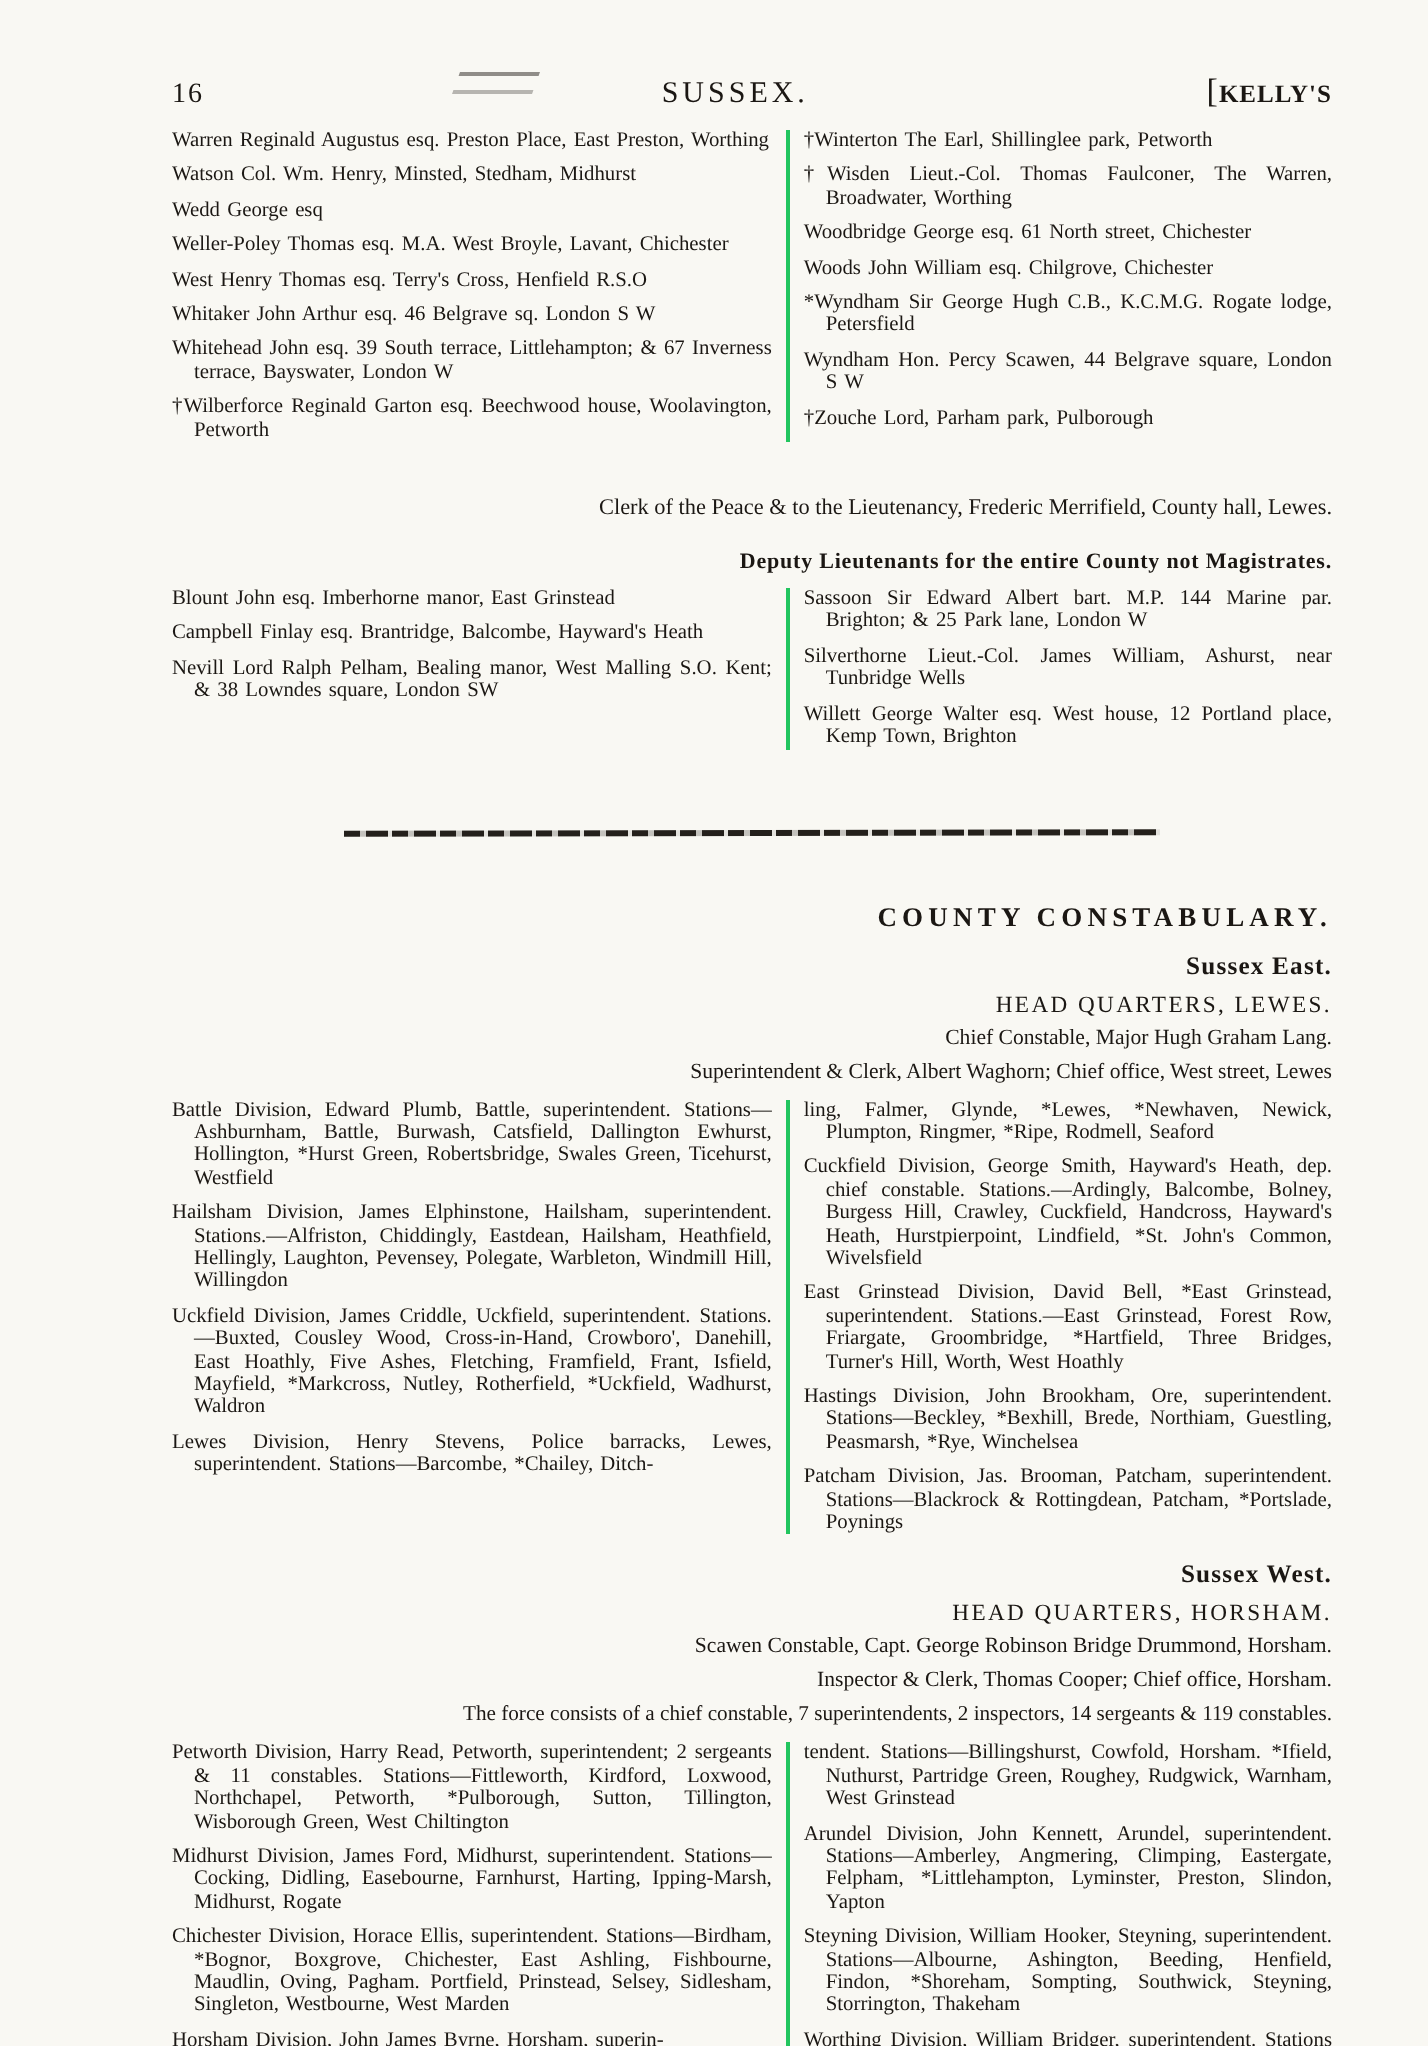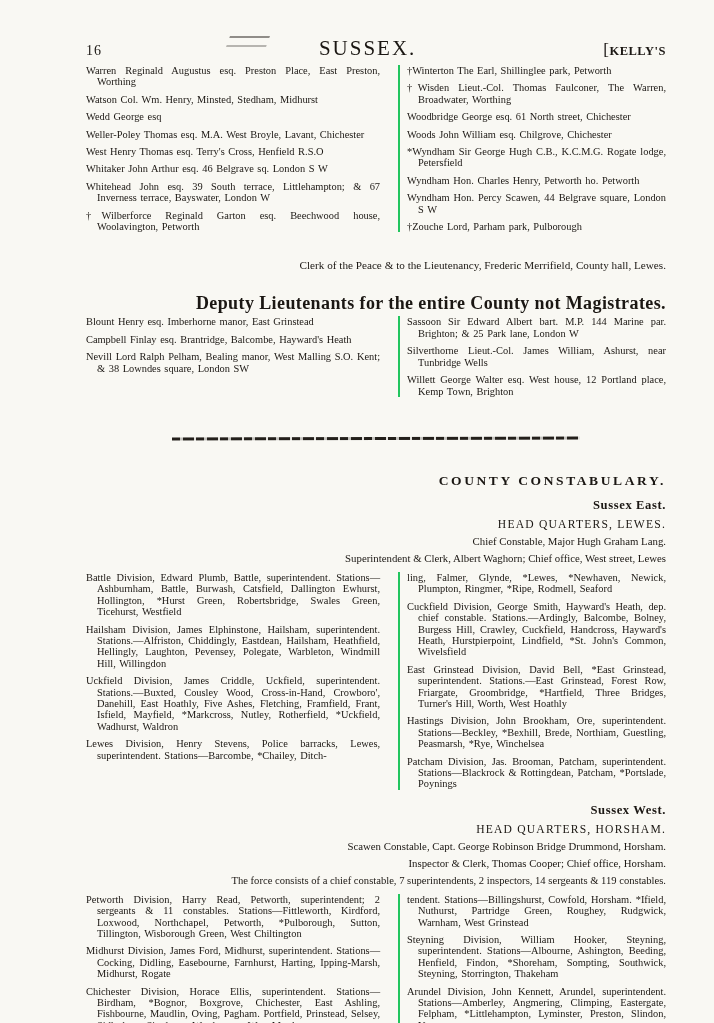--- a/index.html
+++ b/index.html
@@ -22,7 +22,7 @@
   
   .hdr{display:flex;align-items:baseline;justify-content:space-between;height:22px;}
   .pagenum{font-size:14px;letter-spacing:1px;}
-  .runtitle{font-size:21px;letter-spacing:2px;margin-left:30px;}
+  .runtitle{font-size:15px;letter-spacing:2px;margin-left:30px;}
   .pubtag{font-size:12.5px;letter-spacing:.5px;font-weight:bold;text-align:center;}
   .pubtag .bracket{font-size:17px;font-weight:normal;}
   

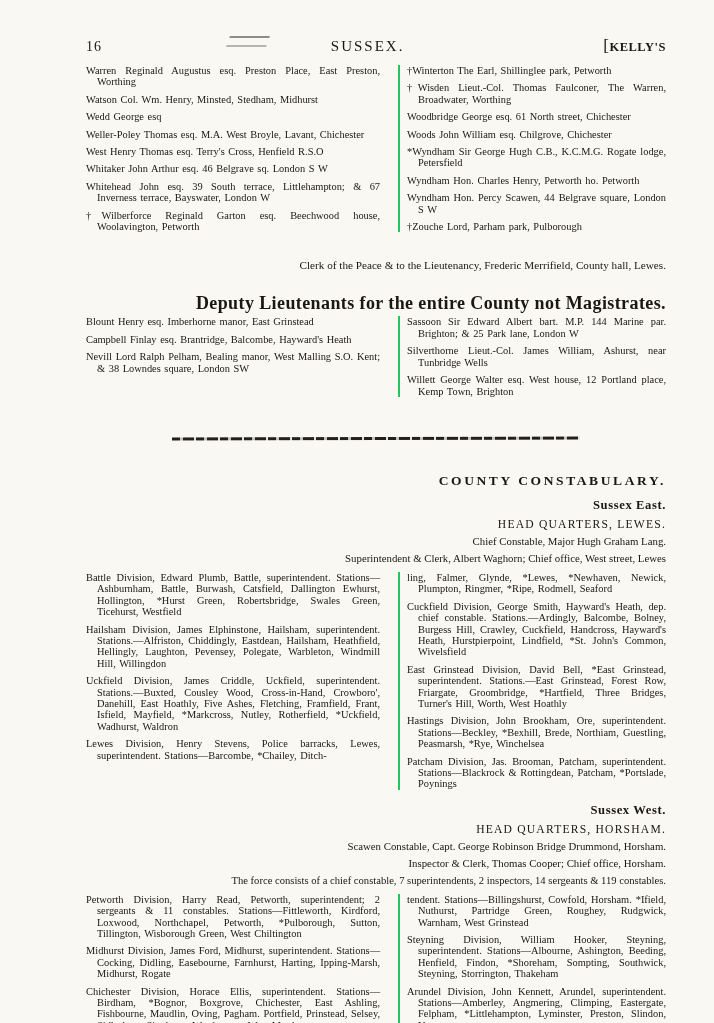--- a/index.html
+++ b/index.html
@@ -26,7 +26,7 @@
   .pubtag{font-size:12.5px;letter-spacing:.5px;font-weight:bold;text-align:center;}
   .pubtag .bracket{font-size:17px;font-weight:normal;}
   
-  .cols{display:flex;margin-top:7px;gap:11px;}
+  .cols{display:flex;margin-top:7px;}
   .col{text-align:justify;}
   .col-l{width:302px;padding-right:7px;}
   .col-r{width:266px;padding-left:7px;border-left:2px solid #22c55e;}

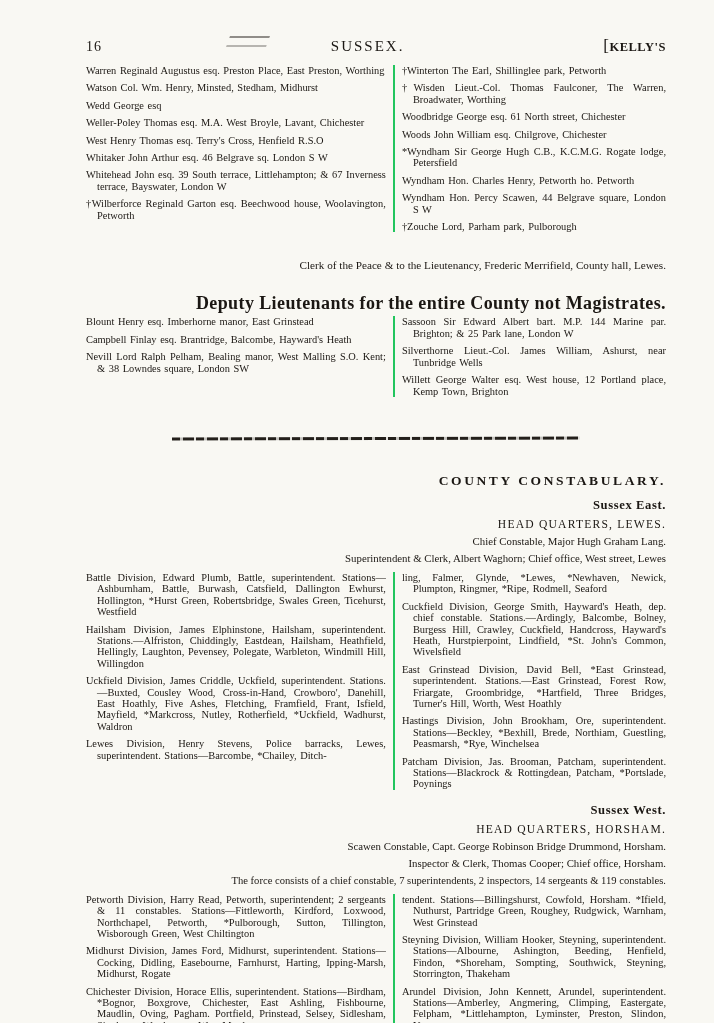--- a/index.html
+++ b/index.html
@@ -84,7 +84,6 @@
         <div class="entry">Woodbridge George esq. 61 North street, Chichester</div>
         <div class="entry">Woods John William esq. Chilgrove, Chichester</div>
         <div class="entry">*Wyndham Sir George Hugh C.B., K.C.M.G. Rogate lodge, Petersfield</div>
-        <div class="entry">Wyndham Hon. Charles Henry, Petworth ho. Petworth</div>
         <div class="entry">Wyndham Hon. Percy Scawen, 44 Belgrave square, London S W</div>
         <div class="entry">†Zouche Lord, Parham park, Pulborough</div>
       </div>

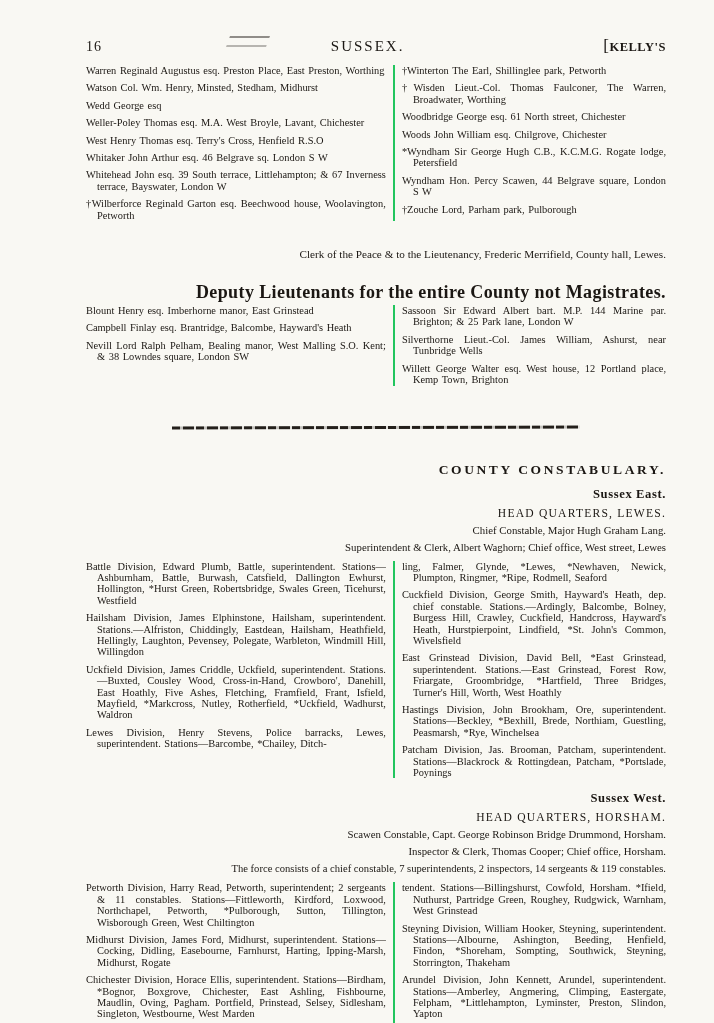--- a/index.html
+++ b/index.html
@@ -38,7 +38,7 @@
   
   .cline{text-align:right;font-size:11px;line-height:13px;}
   .clerk{margin-top:27px;font-size:11.2px;}
-  .dl-head{margin-top:25px;font-size:18px;font-weight:bold;letter-spacing:.4px;}
+  .dl-head{margin-top:14px;font-size:11px;font-weight:bold;letter-spacing:.4px;}
   .dl-cols{margin-top:6px;}
   
   .squiggle{

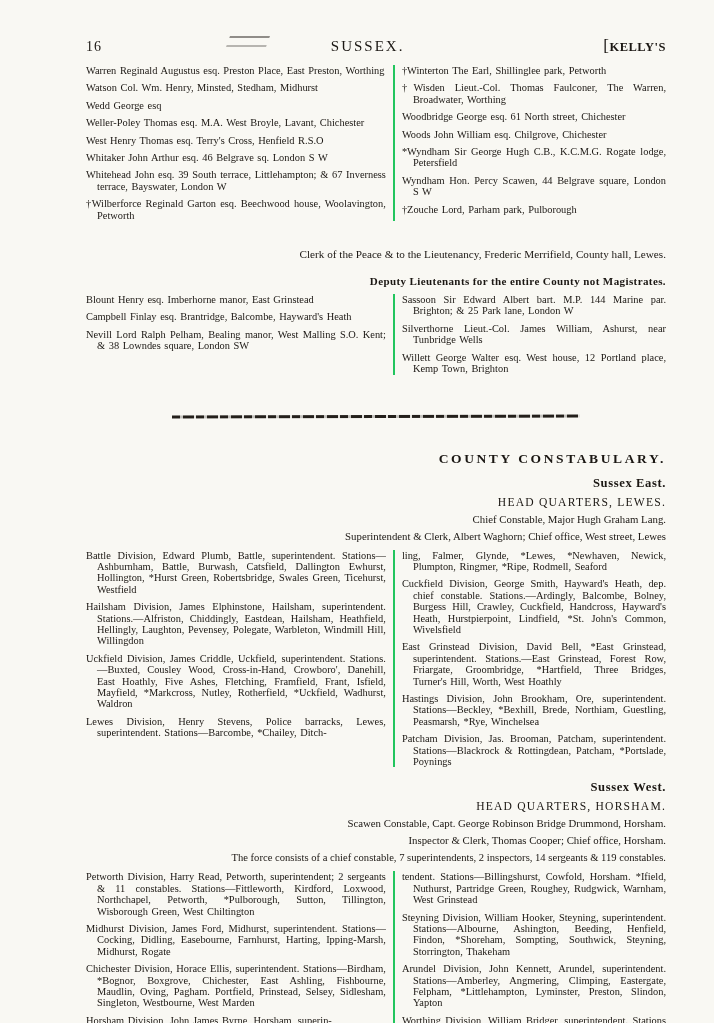--- a/index.html
+++ b/index.html
@@ -94,7 +94,7 @@
     <div class="cline dl-head">Deputy Lieutenants for the entire County not Magistrates.</div>
     <div class="cols dl-cols">
       <div class="col col-l">
-        <div class="entry">Blount Henry esq. Imberhorne manor, East Grinstead</div>
+        <div class="entry">Blount John esq. Imberhorne manor, East Grinstead</div>
         <div class="entry">Campbell Finlay esq. Brantridge, Balcombe, Hayward's Heath</div>
         <div class="entry">Nevill Lord Ralph Pelham, Bealing manor, West Malling S.O. Kent; &amp; 38 Lowndes square, London SW</div>
       </div>

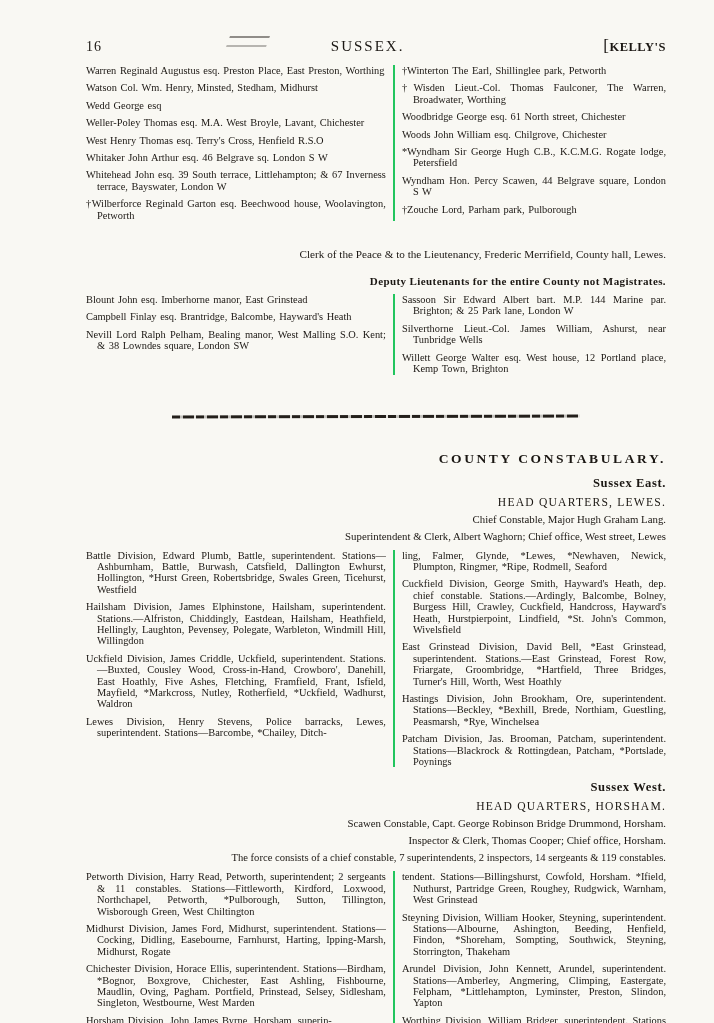--- a/index.html
+++ b/index.html
@@ -145,8 +145,8 @@
       </div>
       <div class="col col-r">
         <div class="entry">tendent. Stations—Billingshurst, Cowfold, Horsham. *Ifield, Nuthurst, Partridge Green, Roughey, Rudgwick, Warnham, West Grinstead</div>
+        <div class="entry">Arundel Division, John Kennett, Arundel, superintendent. Stations—Amberley, Angmering, Climping, Eastergate, Felpham, *Littlehampton, Lyminster, Preston, Slindon, Yapton</div>
         <div class="entry">Steyning Division, William Hooker, Steyning, superintendent. Stations—Albourne, Ashington, Beeding, Henfield, Findon, *Shoreham, Sompting, Southwick, Steyning, Storrington, Thakeham</div>
-        <div class="entry">Arundel Division, John Kennett, Arundel, superintendent. Stations—Amberley, Angmering, Climping, Eastergate, Felpham, *Littlehampton, Lyminster, Preston, Slindon, Yapton</div>
         <div class="entry">Worthing Division, William Bridger, superintendent. Stations—Broadwater &amp; Goring, West Tarring</div>
       </div>
     </div>

